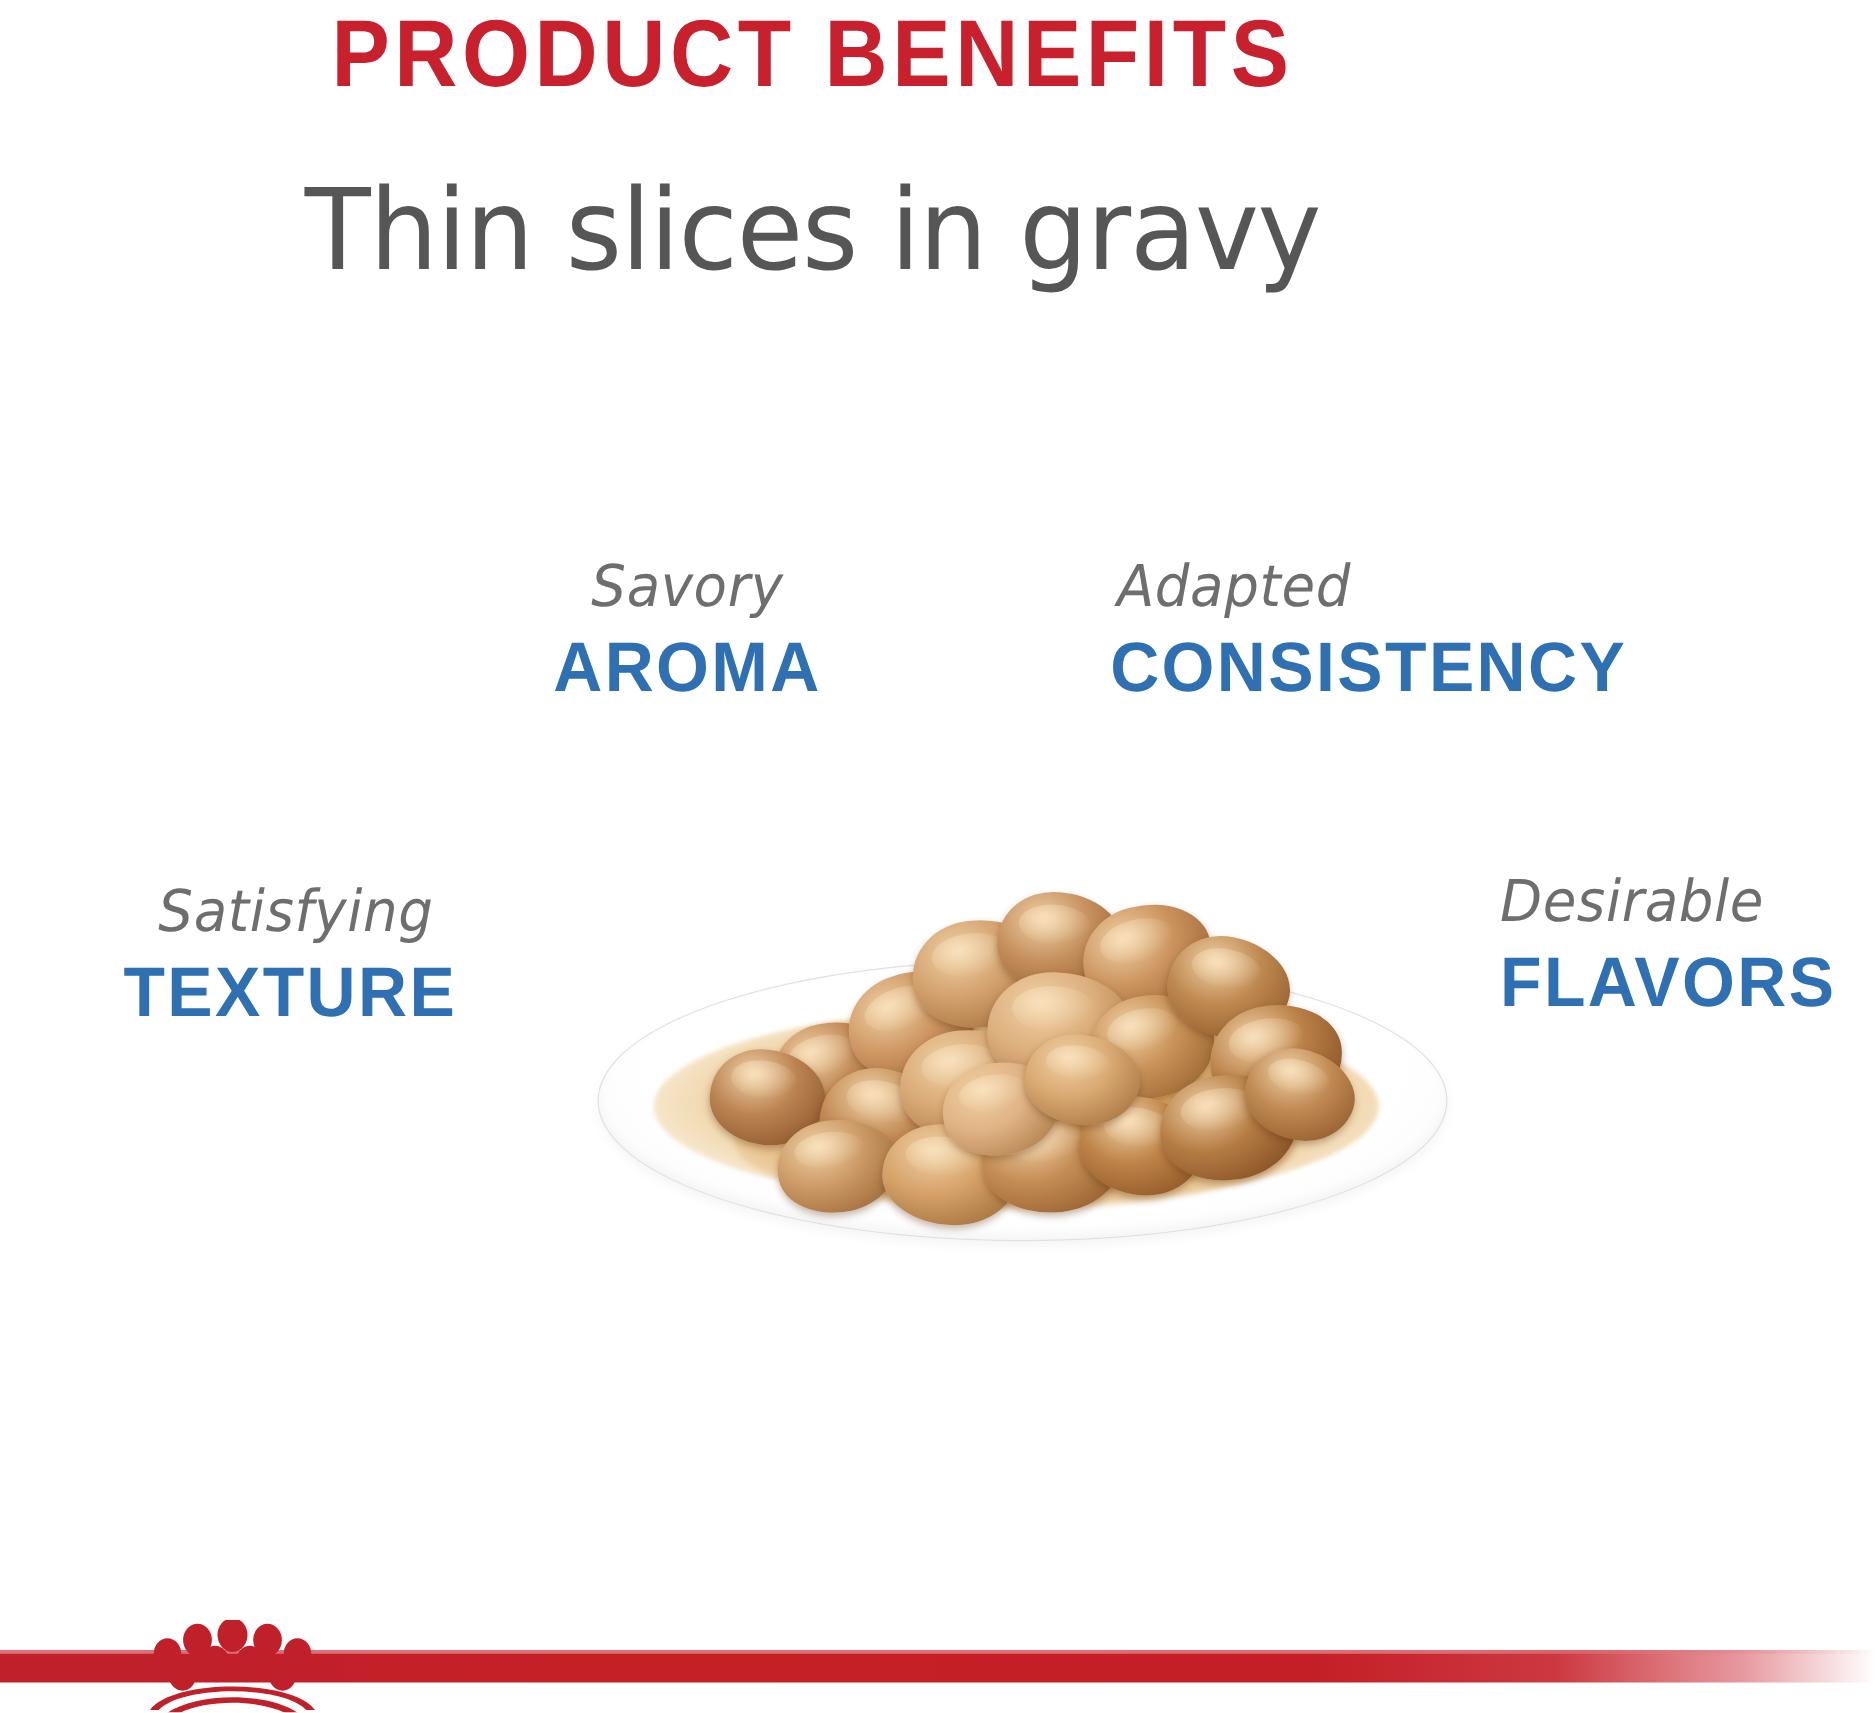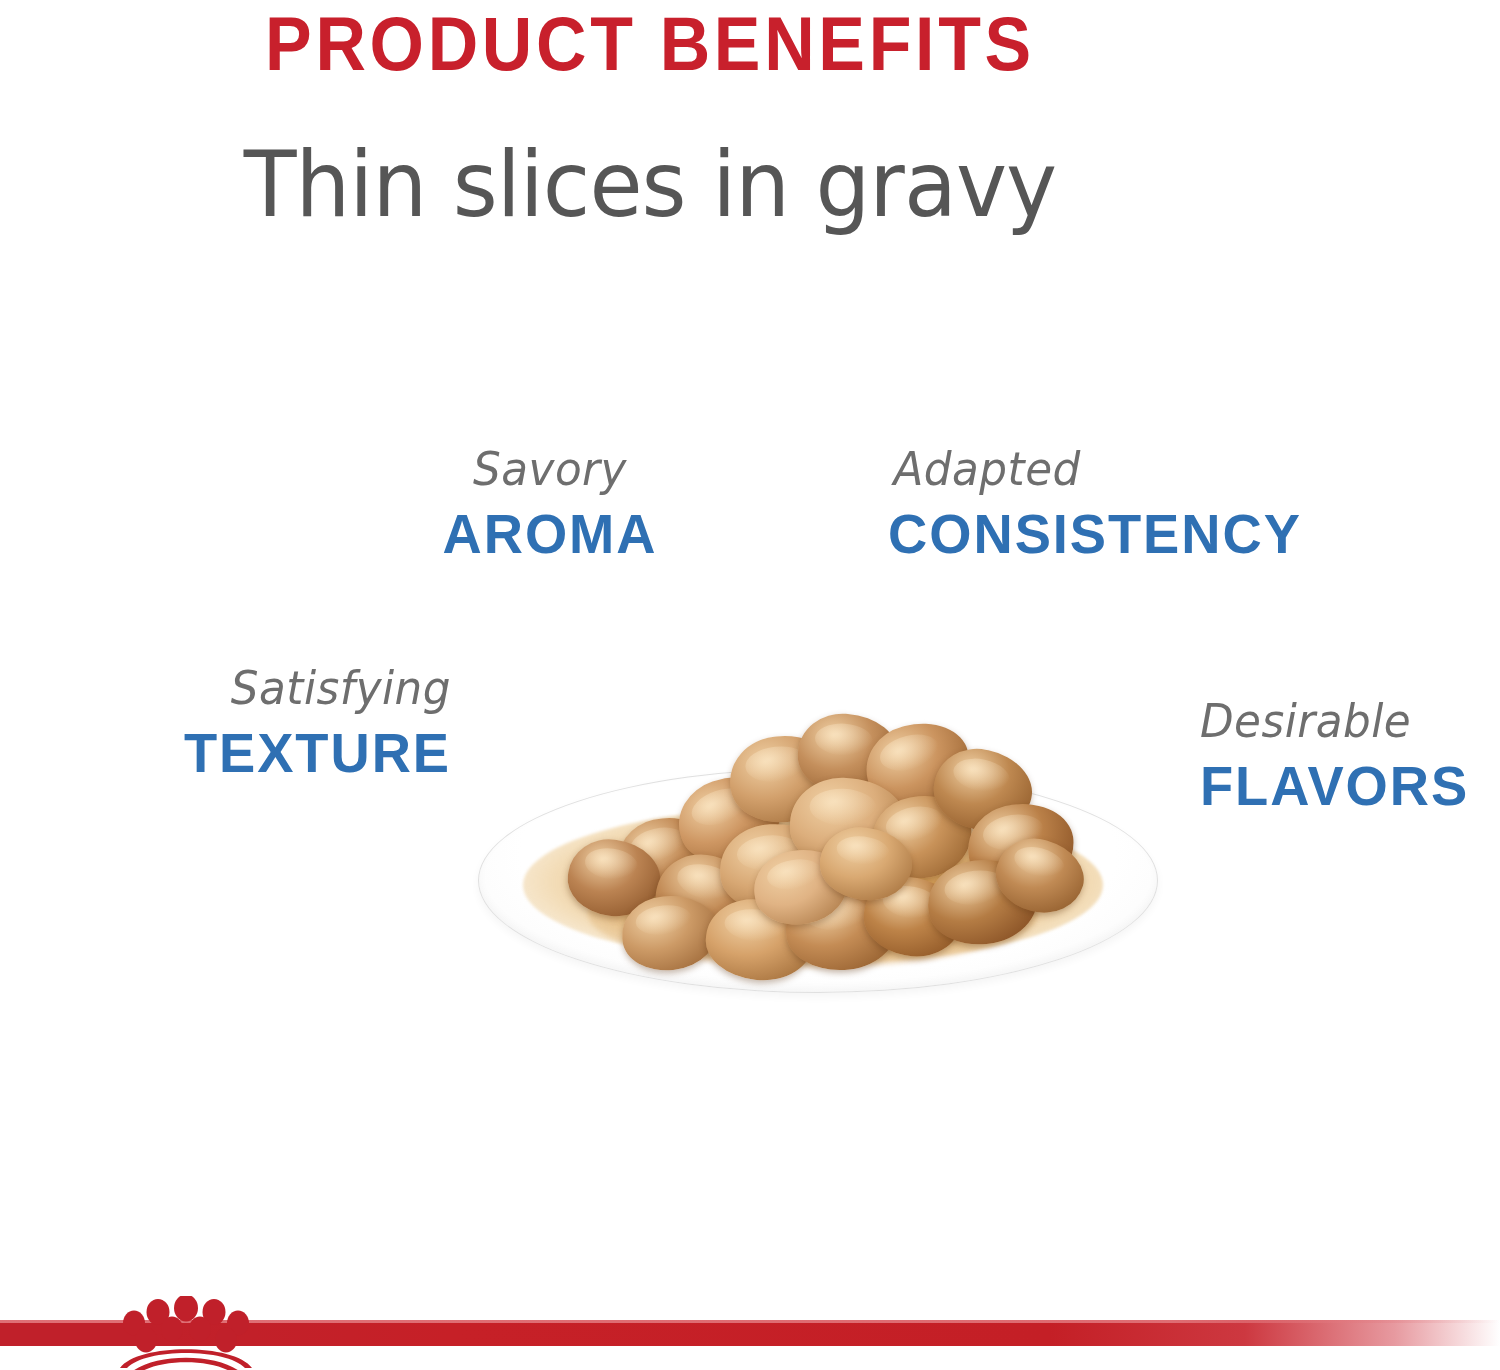--- a/index.html
+++ b/index.html
@@ -72,7 +72,7 @@
   .b-consistency .qualifier { transform-origin:center; }
   .b-consistency .term      { transform-origin:center; }
 
-  .b-texture     { left:0px;    top:665px; width:455px;  text-align:right; padding-right:4px; }
+  .b-texture     { left:0px;    top:706px; width:455px;  text-align:center; padding-right:4px; }
   .b-texture .qualifier { transform-origin:right; }
   .b-texture .term      { transform-origin:right; }
 

